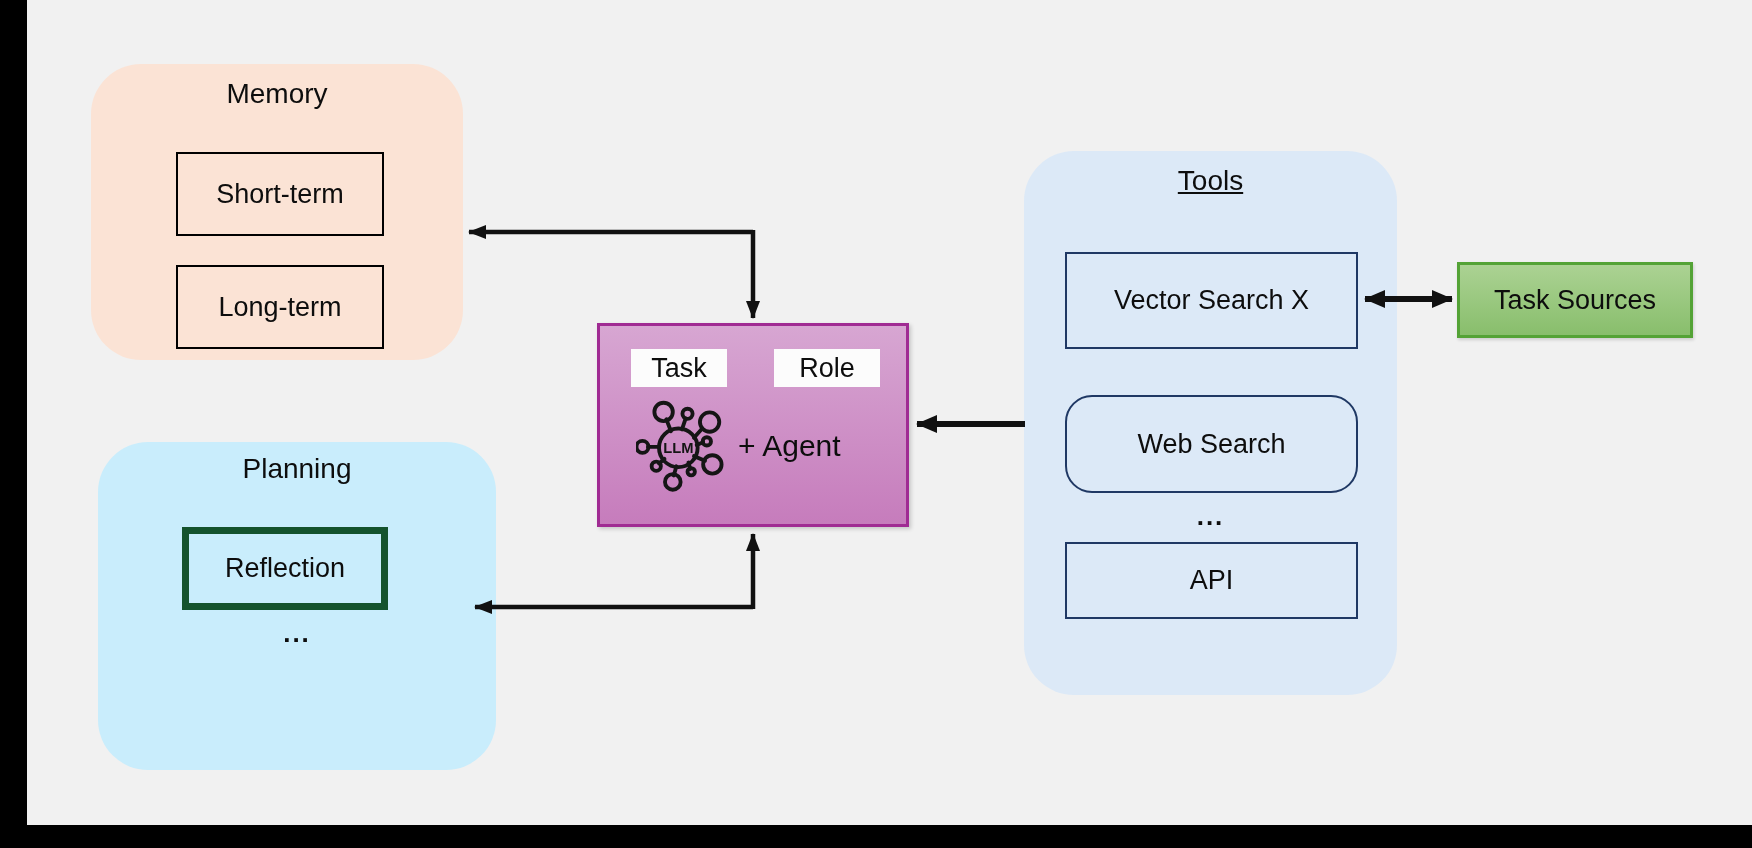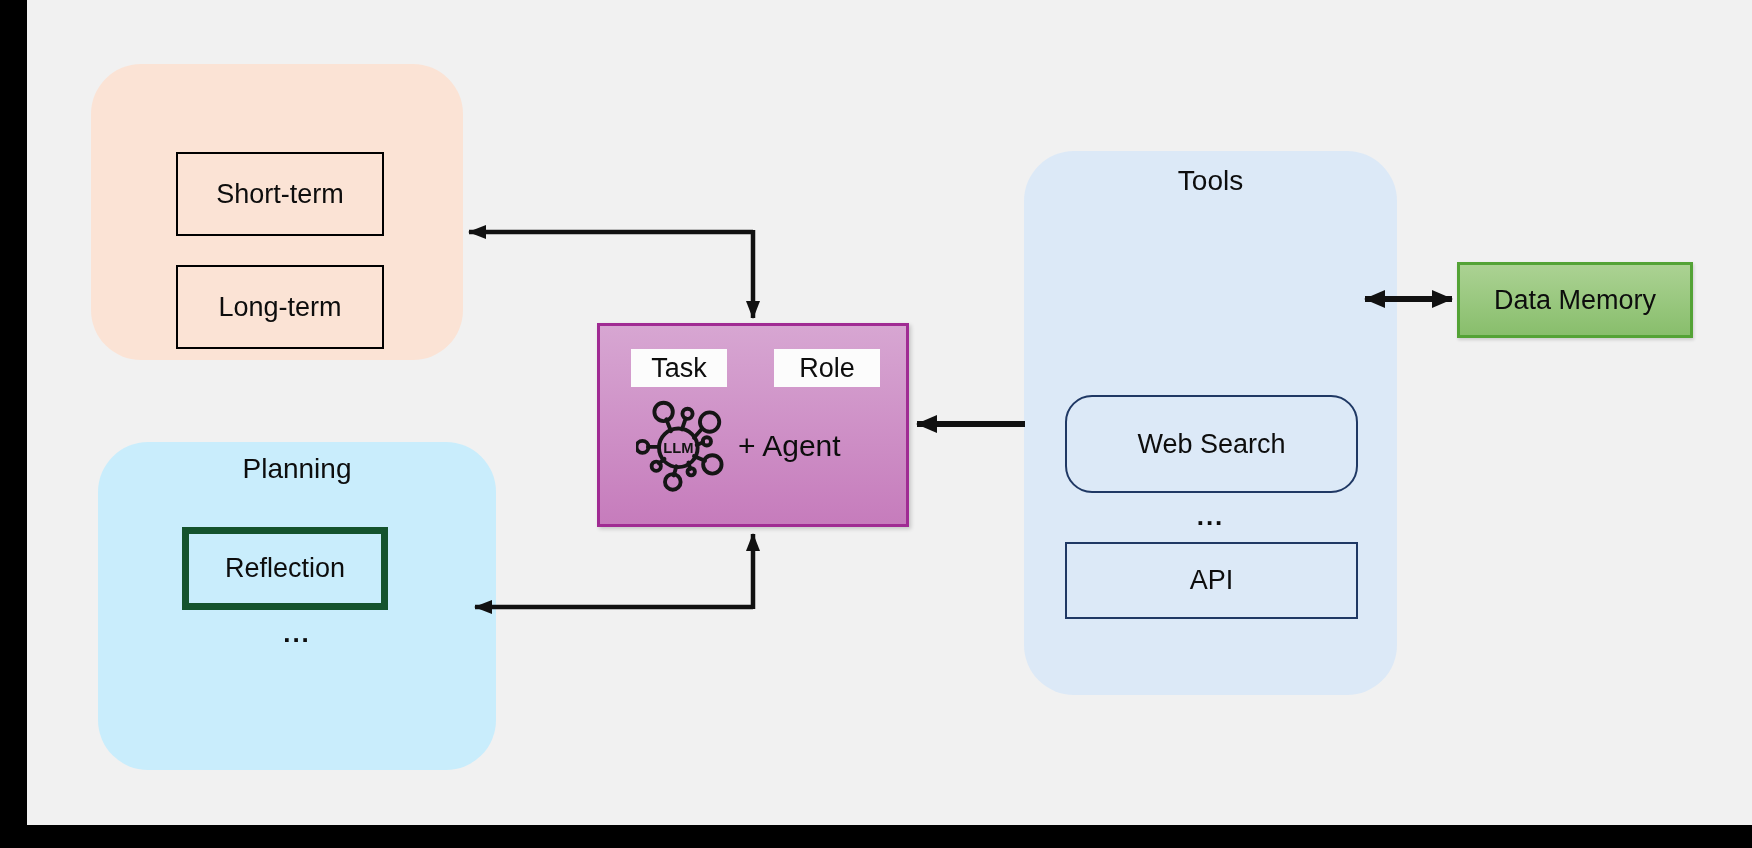--- a/index.html
+++ b/index.html
@@ -94,6 +94,7 @@
   <div class="frame-bottom"></div>
 
   <div class="container" id="memory">
+    <div class="title">Memory</div>
     <div class="node" id="memory-long">Long-term</div>
     <div class="node" id="memory-short">Short-term</div>
   </div>

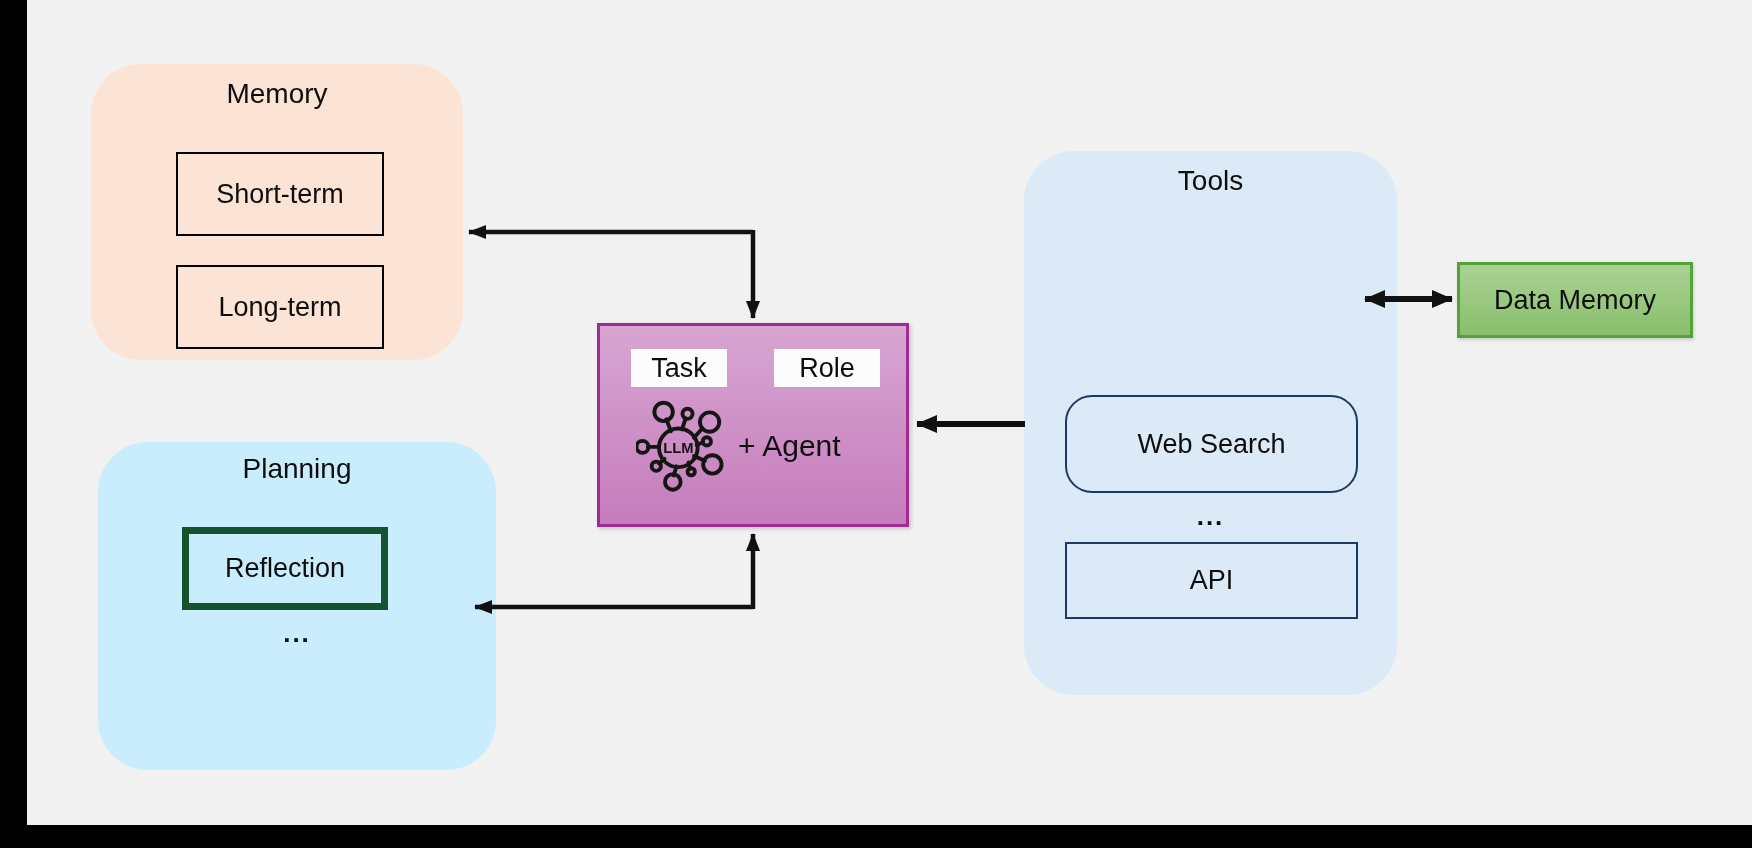--- a/index.html
+++ b/index.html
@@ -43,7 +43,7 @@
 
   
   #tools{left:1024px;top:151px;width:373px;height:544px;background:var(--tools-fill,#DCE9F7);}
-  #tools .title{top:15px;}
+  #tools .title{top:15px;text-decoration:underline;}
   #tools .node{border:2px solid var(--tools-border,#1F3864);background:var(--tools-fill,#DCE9F7);width:293px;left:41px;}
   #tools-vector{top:101px;height:97px;}
   #tools-web{top:244px;height:98px;border-radius:27px;}

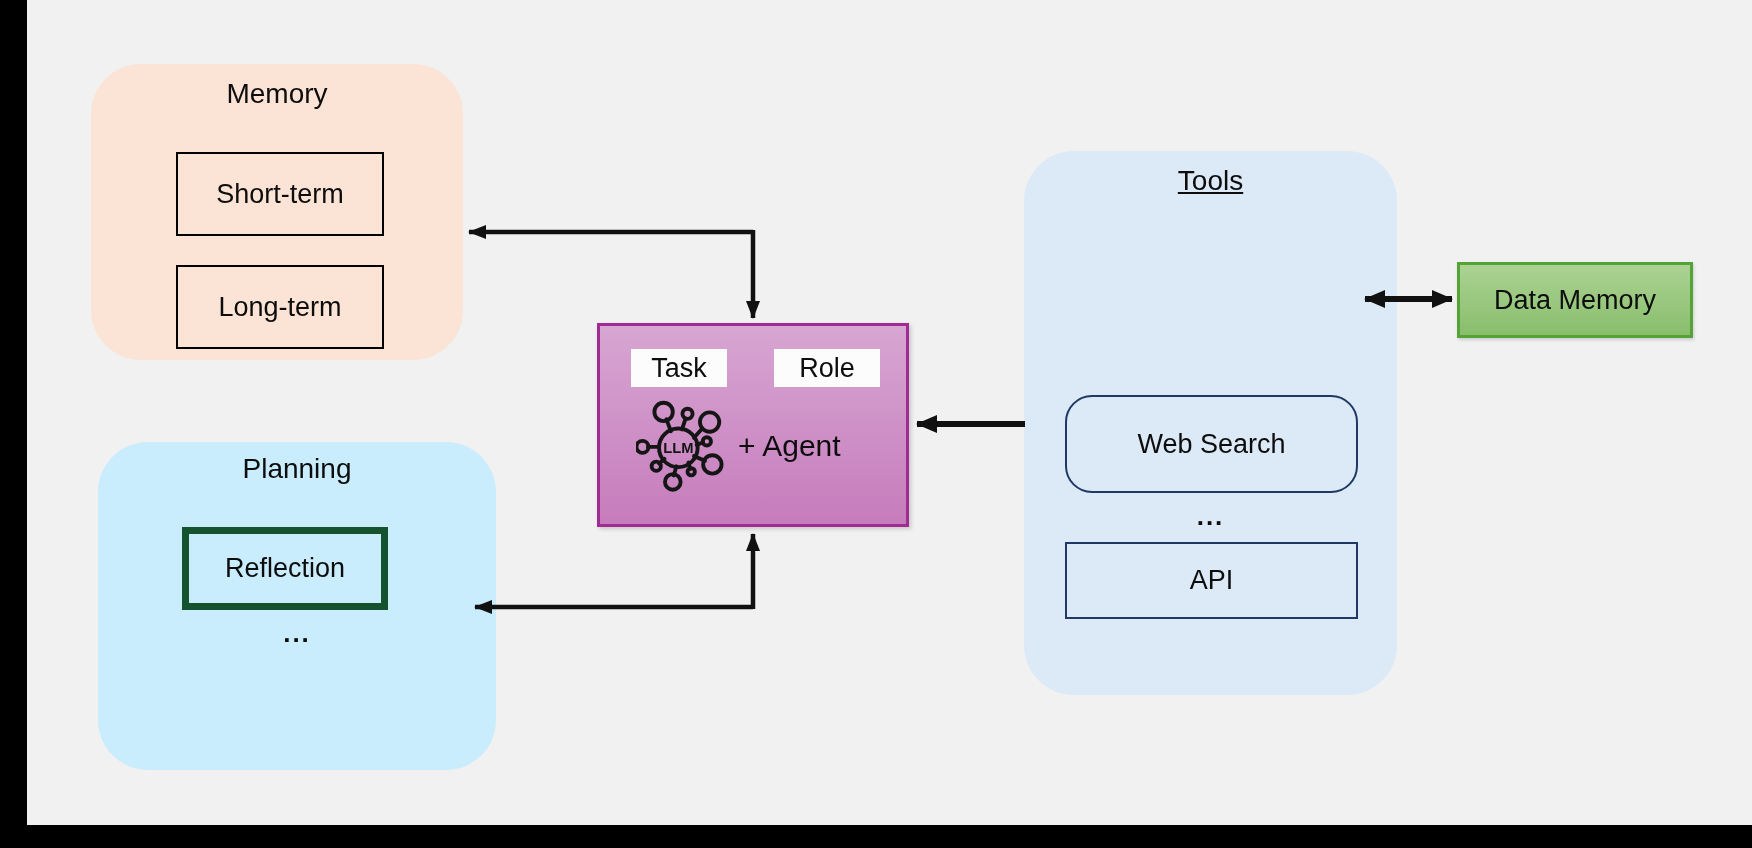--- a/index.html
+++ b/index.html
@@ -135,6 +135,7 @@
 
   <div class="container" id="tools">
     <div class="title">Tools</div>
+    <div class="node" id="tools-vector">Vector Search X</div>
     <div class="node" id="tools-web">Web Search</div>
     <div class="dots" id="tools-dots">...</div>
     <div class="node" id="tools-api">API</div>

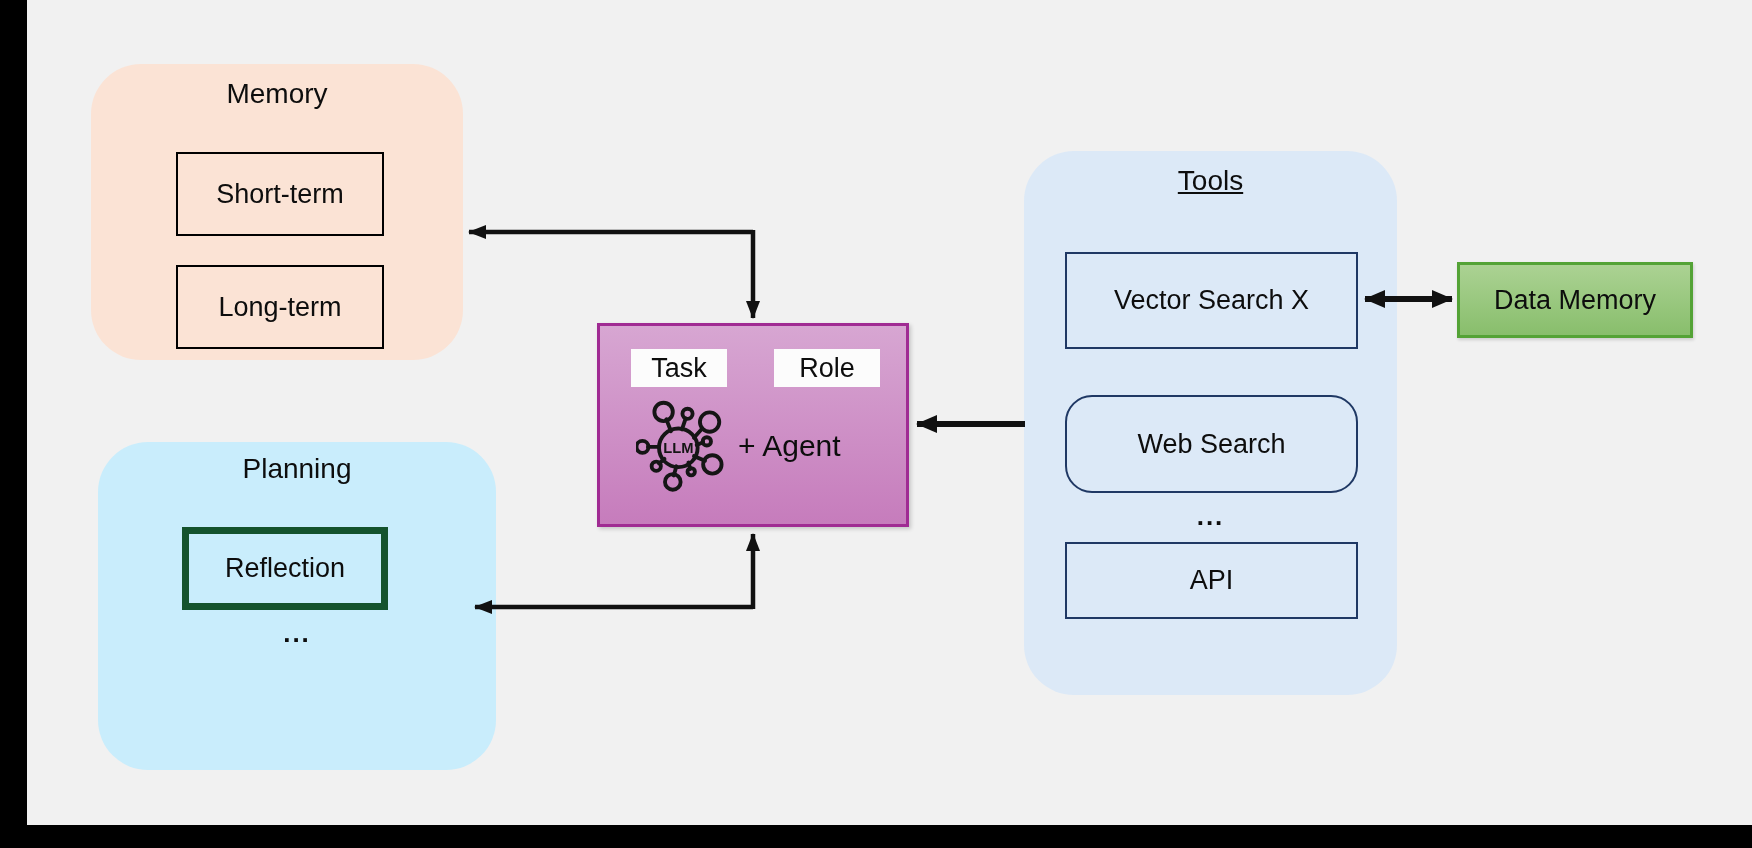--- a/index.html
+++ b/index.html
@@ -141,7 +141,7 @@
     <div class="node" id="tools-api">API</div>
   </div>
 
-  <div id="data-sources">Data Memory</div>
+  <div id="data-sources">Task Sources</div>
 
   <svg id="arrows">
     <defs>

